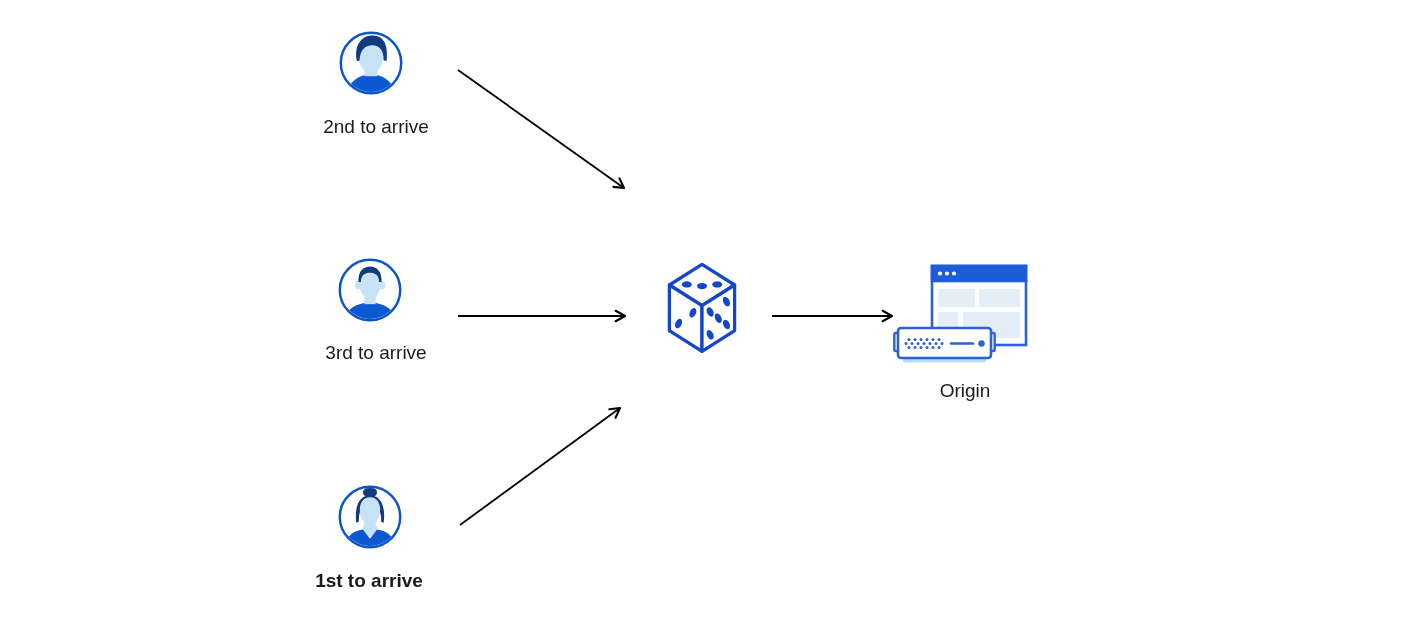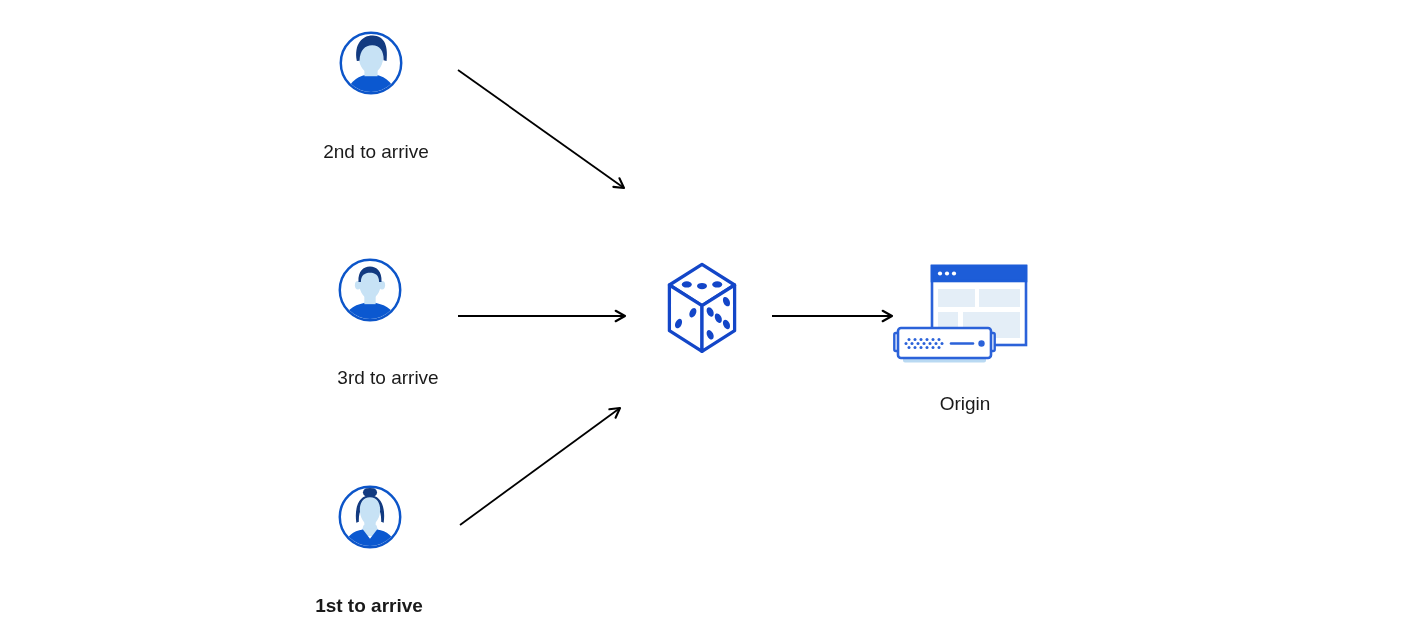--- a/index.html
+++ b/index.html
@@ -19,7 +19,6 @@
     color: #1a1a1a;
     white-space: nowrap;
     transform: translateX(-50%);
-    margin-top: 25px;
   }
   svg { display: block; }
   .arrow-layer {

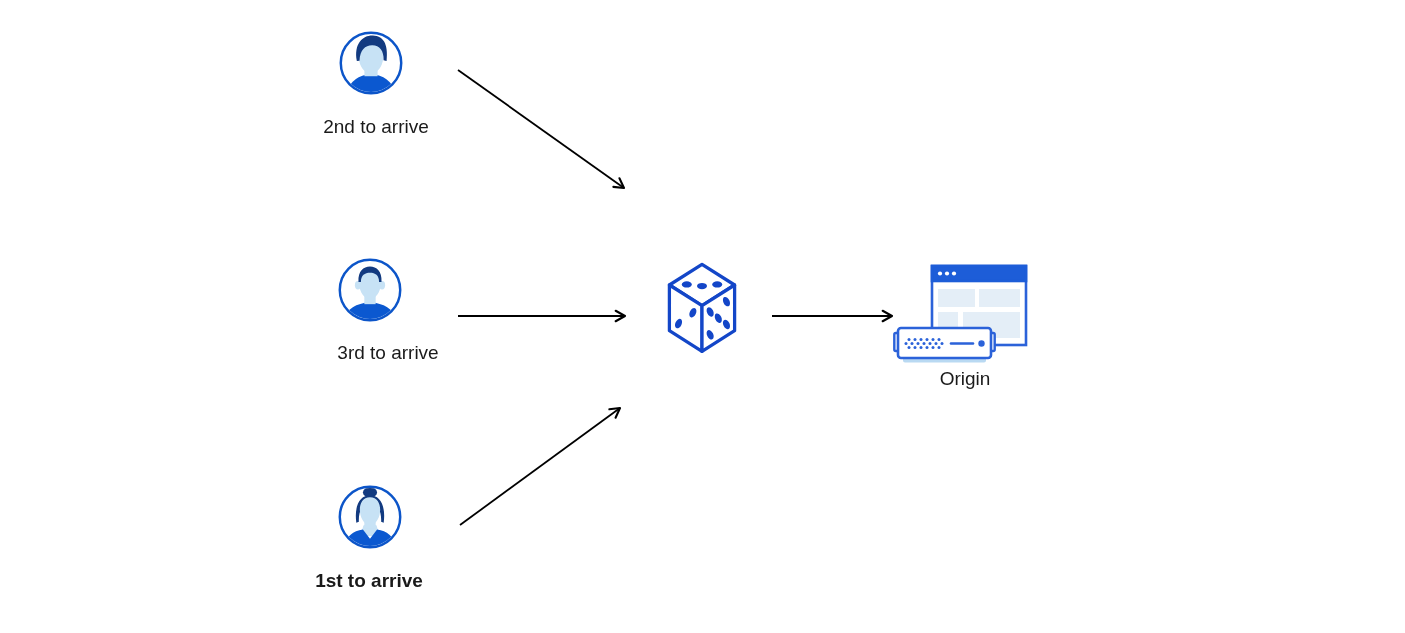--- a/index.html
+++ b/index.html
@@ -81,7 +81,7 @@
       </g>
     </svg>
   </div>
-  <div class="node-label" style="left:388px; top:342px;text-align:right;">3rd to arrive</div>
+  <div class="node-label" style="left:376px; top:342px;text-align:right;">3rd to arrive</div>
 
   <div class="abs" style="left:336px; top:483px;">
     <svg width="68" height="68" viewBox="0 0 72 72">

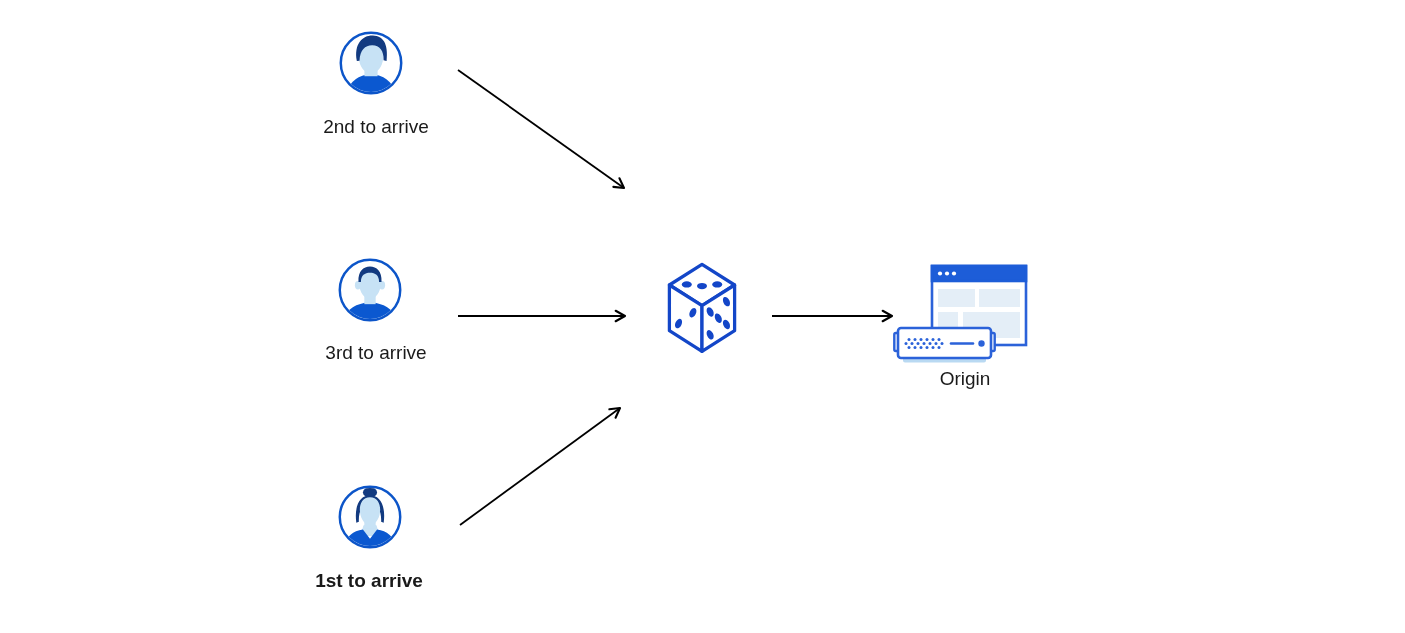--- a/index.html
+++ b/index.html
@@ -171,7 +171,7 @@
       </g>
     </svg>
   </div>
-  <div class="node-label" style="left:965px; top:368px;">Origin</div>
+  <div class="node-label" style="left:965px; top:380px;">Origin</div>
 
 </div>
 

